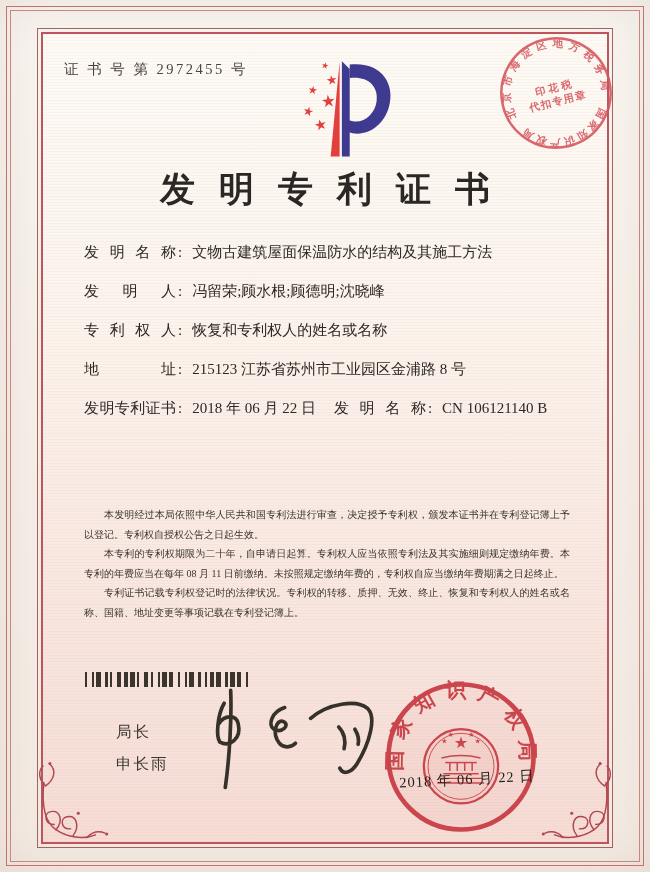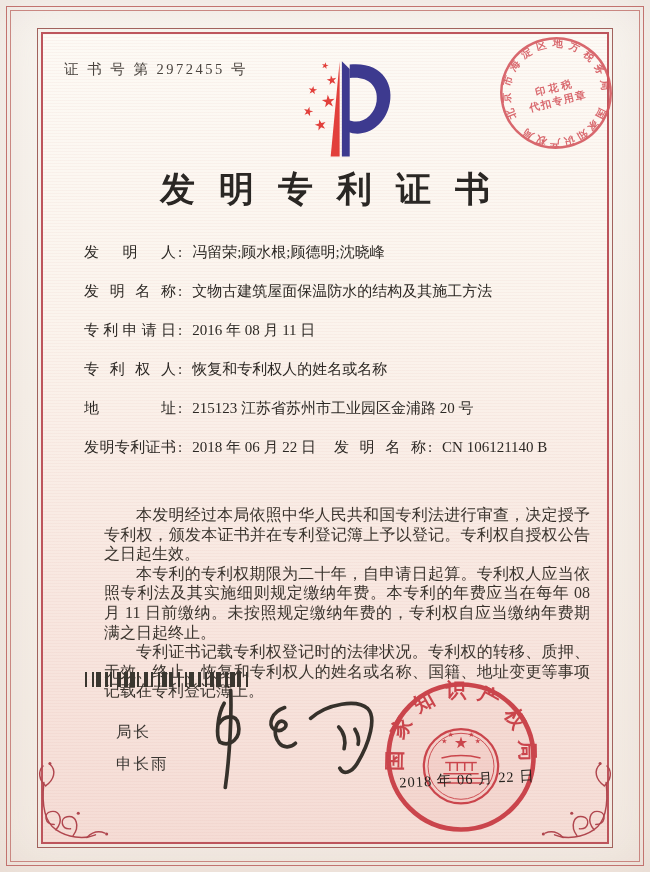--- a/index.html
+++ b/index.html
@@ -128,10 +128,10 @@
 
     <div class="fields">
       <div class="frow">
+        <span class="flabel">发明名称</span><span class="fcolon">:</span><span class="fvalue">文物古建筑屋面保温防水的结构及其施工方法</span>
+      </div>
+      <div class="frow">
         <span class="flabel">发明人</span><span class="fcolon">:</span><span class="fvalue">冯留荣;顾水根;顾德明;沈晓峰</span>
-      </div>
-      <div class="frow">
-        <span class="flabel">发明名称</span><span class="fcolon">:</span><span class="fvalue">文物古建筑屋面保温防水的结构及其施工方法</span>
       </div>
       <div class="frow">
         <span class="flabel">专利申请日</span><span class="fcolon">:</span><span class="fvalue">2016 年 08 月 11 日</span>

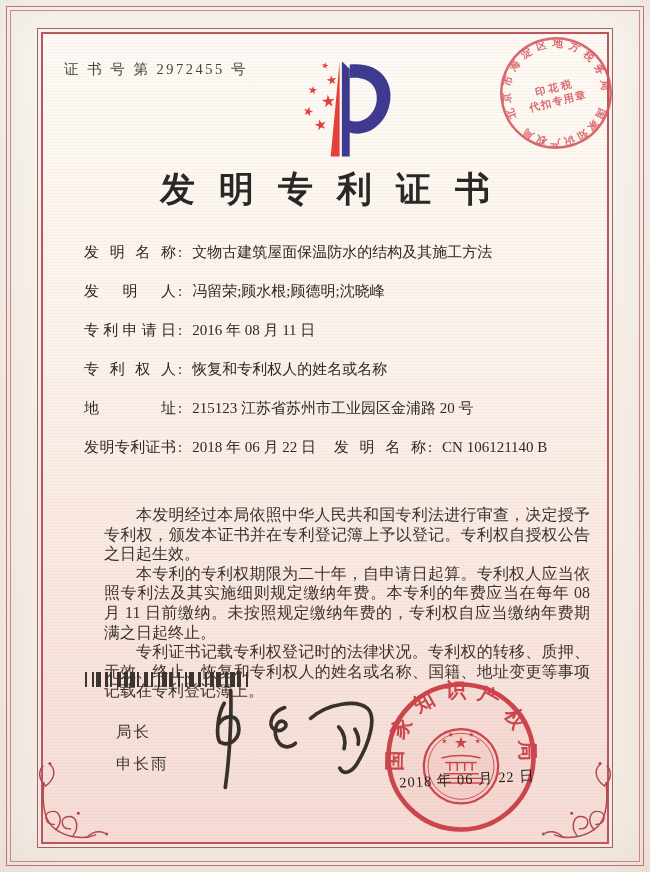--- a/index.html
+++ b/index.html
@@ -132,9 +132,6 @@
       </div>
       <div class="frow">
         <span class="flabel">发明人</span><span class="fcolon">:</span><span class="fvalue">冯留荣;顾水根;顾德明;沈晓峰</span>
-      </div>
-      <div class="frow">
-        <span class="flabel">专利申请日</span><span class="fcolon">:</span><span class="fvalue">2016 年 08 月 11 日</span>
       </div>
       <div class="frow">
         <span class="flabel">专利权人</span><span class="fcolon">:</span><span class="fvalue">恢复和专利权人的姓名或名称</span>

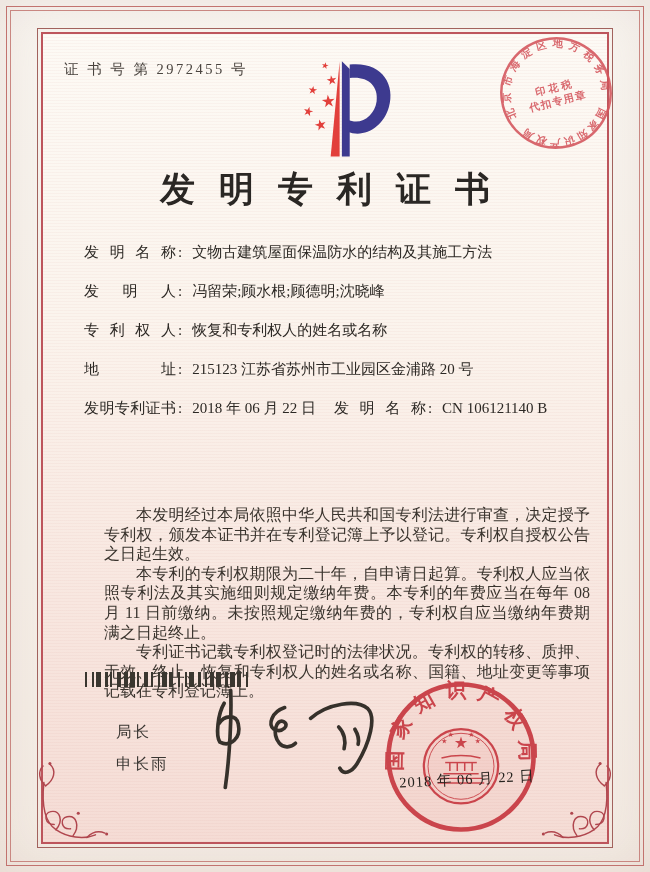--- a/index.html
+++ b/index.html
@@ -137,7 +137,7 @@
         <span class="flabel">专利权人</span><span class="fcolon">:</span><span class="fvalue">恢复和专利权人的姓名或名称</span>
       </div>
       <div class="frow">
-        <span class="flabel">地址</span><span class="fcolon">:</span><span class="fvalue">215123 江苏省苏州市工业园区金浦路 20 号</span>
+        <span class="flabel">地址</span><span class="fcolon">:</span><span class="fvalue">215123 江苏省苏州市工业园区金浦路 8 号</span>
       </div>
       <div class="frow">
         <span class="flabel">发明专利证书</span><span class="fcolon">:</span><span class="fvalue">2018 年 06 月 22 日</span><span class="pair2"><span class="flabel">发明名称</span><span class="fcolon">:</span><span class="fvalue">CN 106121140 B</span></span>

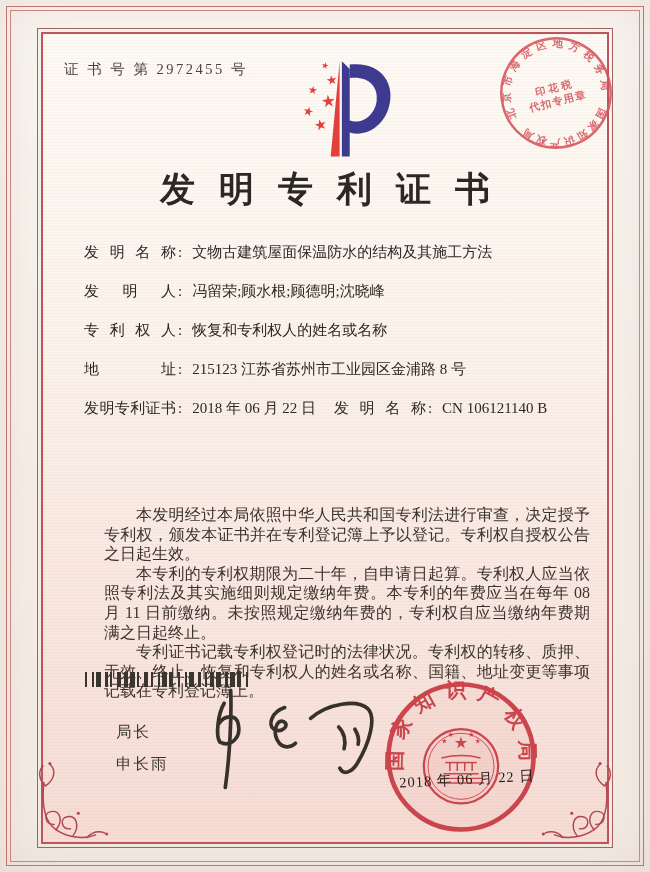--- a/index.html
+++ b/index.html
@@ -54,7 +54,7 @@
   .pair2{margin-left:18px;}
 
   .paras{position:absolute;left:84px;top:505px;width:486px;
-    font-size:16px;line-height:19.6px;text-align:justify;color:#3a342e;margin-left:20px;}
+    font-size:10px;line-height:19.6px;text-align:justify;color:#3a342e;}
   .paras p{margin:0;text-indent:2em;}
 
   .barcode{position:absolute;left:85px;top:672px;width:163px;height:15px;display:flex;}

